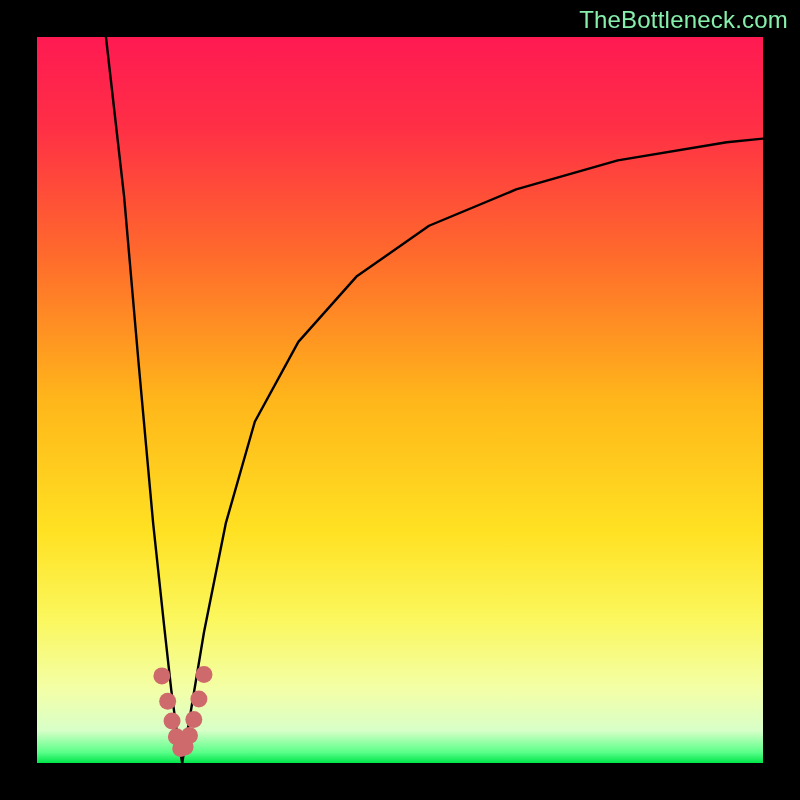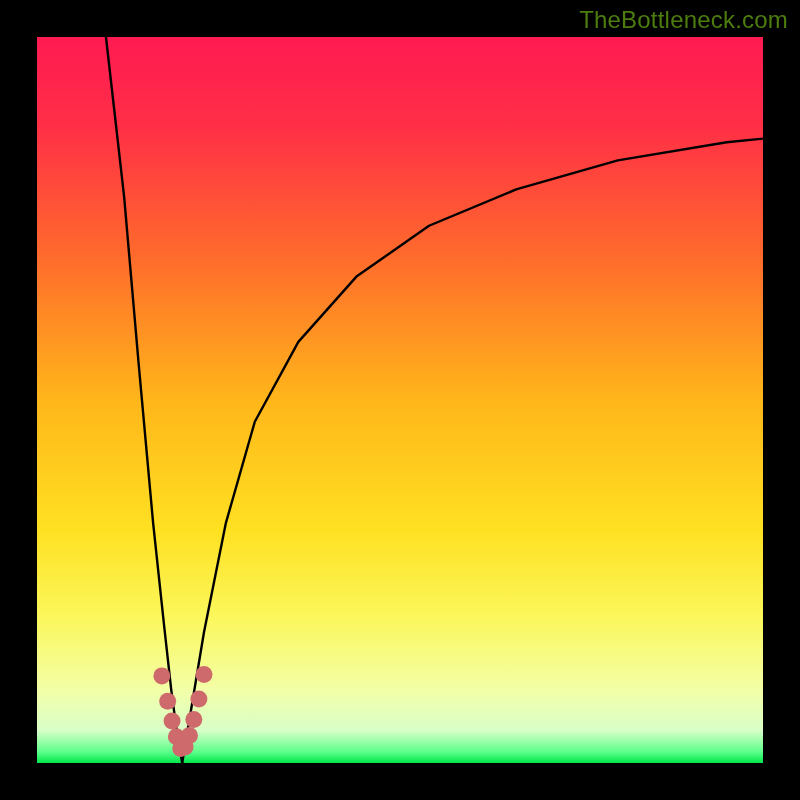--- a/index.html
+++ b/index.html
@@ -41,7 +41,7 @@
     position: absolute;
     top: 6px;
     right: 12px;
-    color: #4d7c0f;
+    color: #86efac;
     font-size: 24px;
     letter-spacing: 0.2px;
     font-weight: 400;

